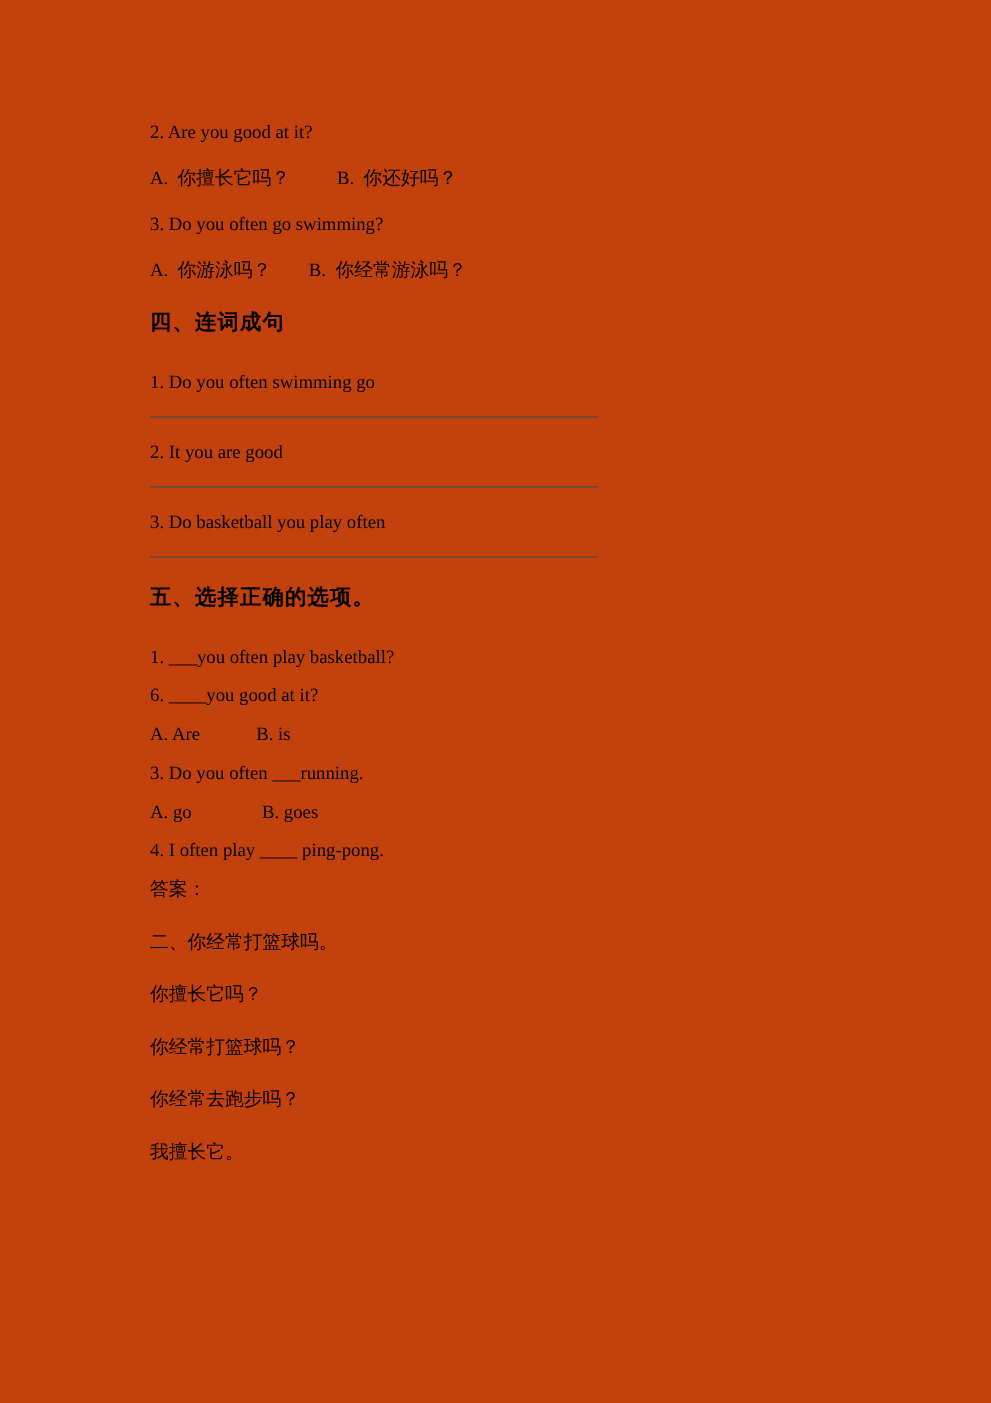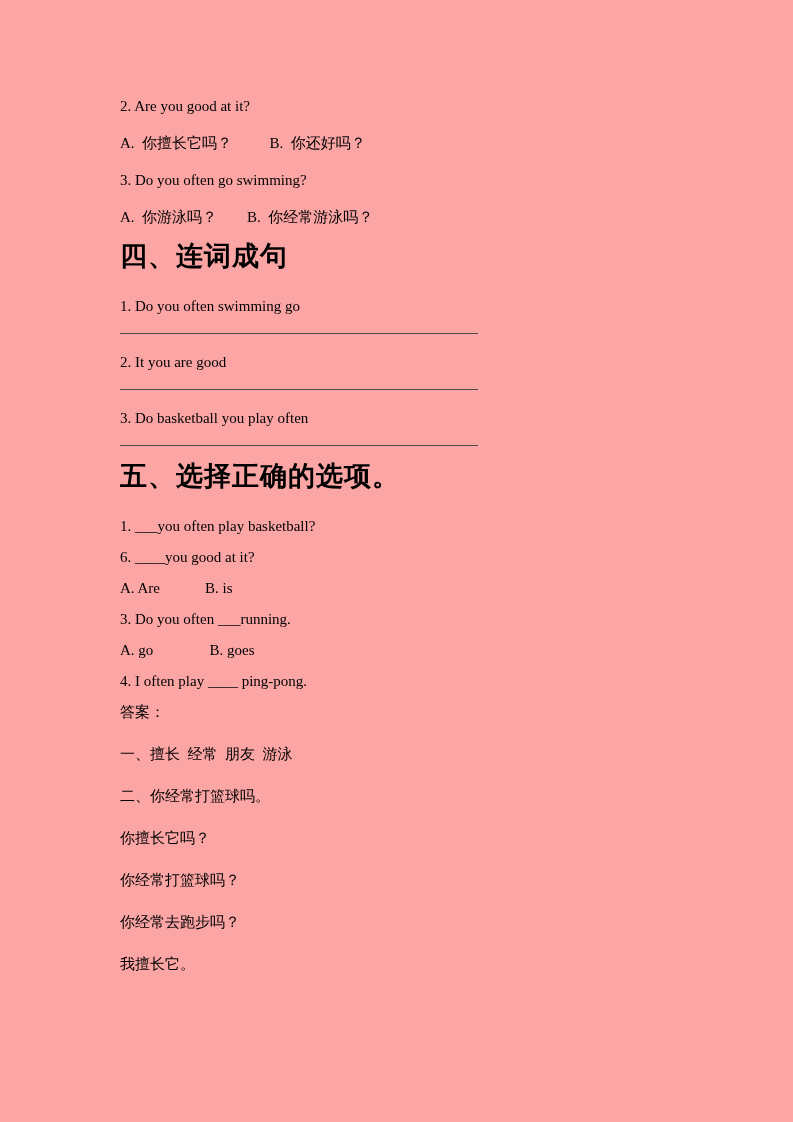--- a/index.html
+++ b/index.html
@@ -11,7 +11,7 @@
     position: relative;
     width: 793px;
     height: 1122px;
-    background: #fca5a5;
+    background: #c2410c;
     box-sizing: border-box;
     padding: 96px 120px 0 120px;
     color: #000000;

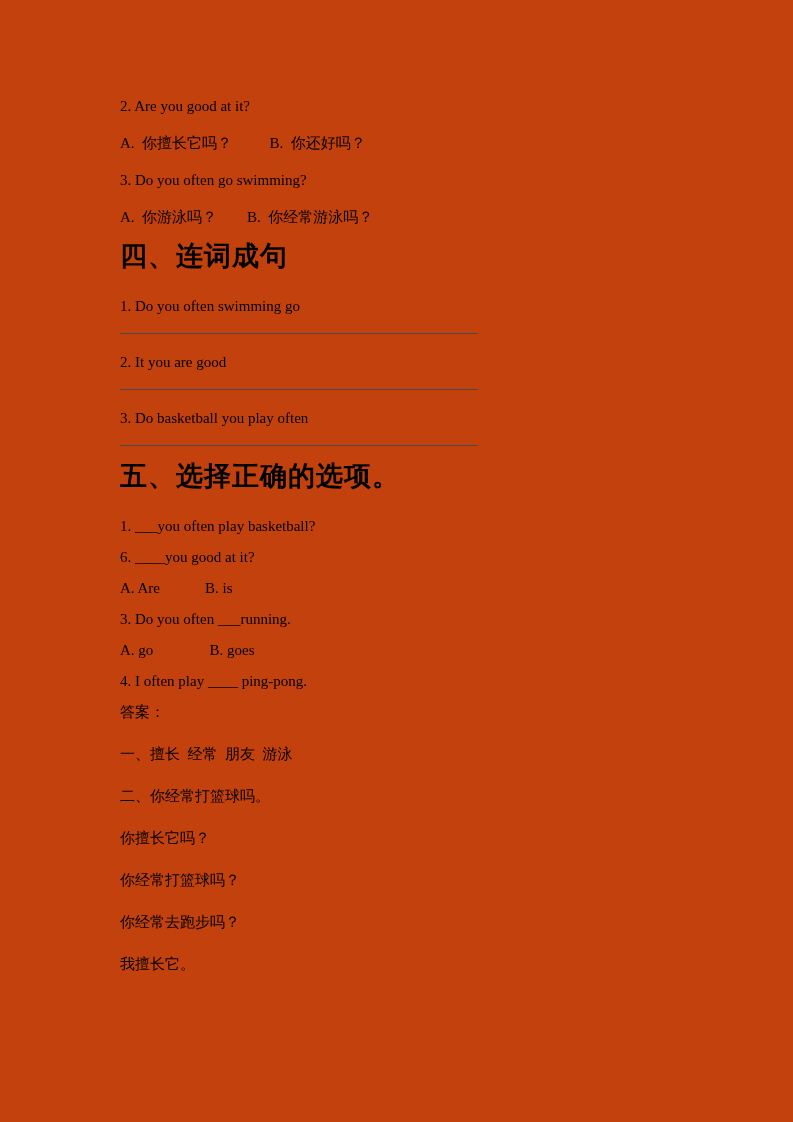--- a/index.html
+++ b/index.html
@@ -31,9 +31,9 @@
     margin-bottom: 22px;
   }
   .heading {
-    font-family: Liberation Mono, monospace;
+    font-family: Liberation Serif, serif;
     font-weight: bold;
-    font-size: 27px;
+    font-size: 17px;
     line-height: 28px;
     letter-spacing: 1px;
     margin: 14px 0 24px 0;

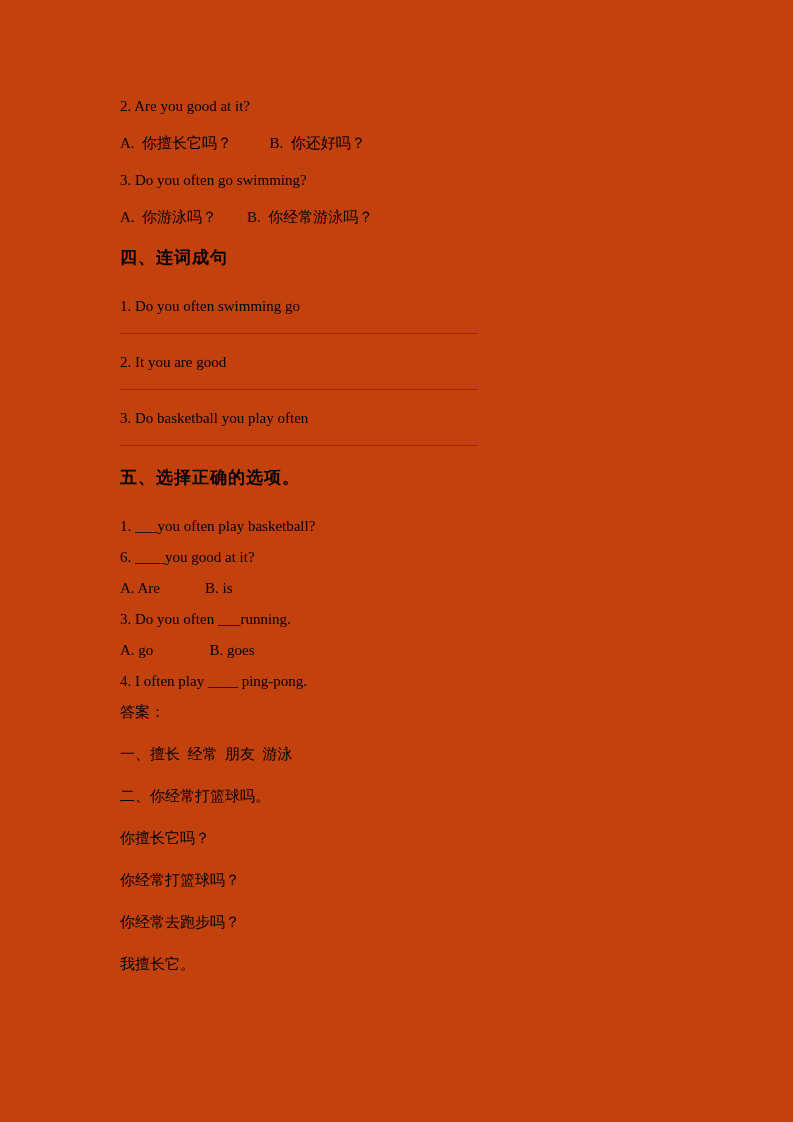--- a/index.html
+++ b/index.html
@@ -82,7 +82,6 @@
 
   <div class="sec-answers">
     <p class="line">答案：</p>
-    <p class="line">一、擅长  经常  朋友  游泳</p>
     <p class="line">二、你经常打篮球吗。</p>
     <p class="line">你擅长它吗？</p>
     <p class="line">你经常打篮球吗？</p>

